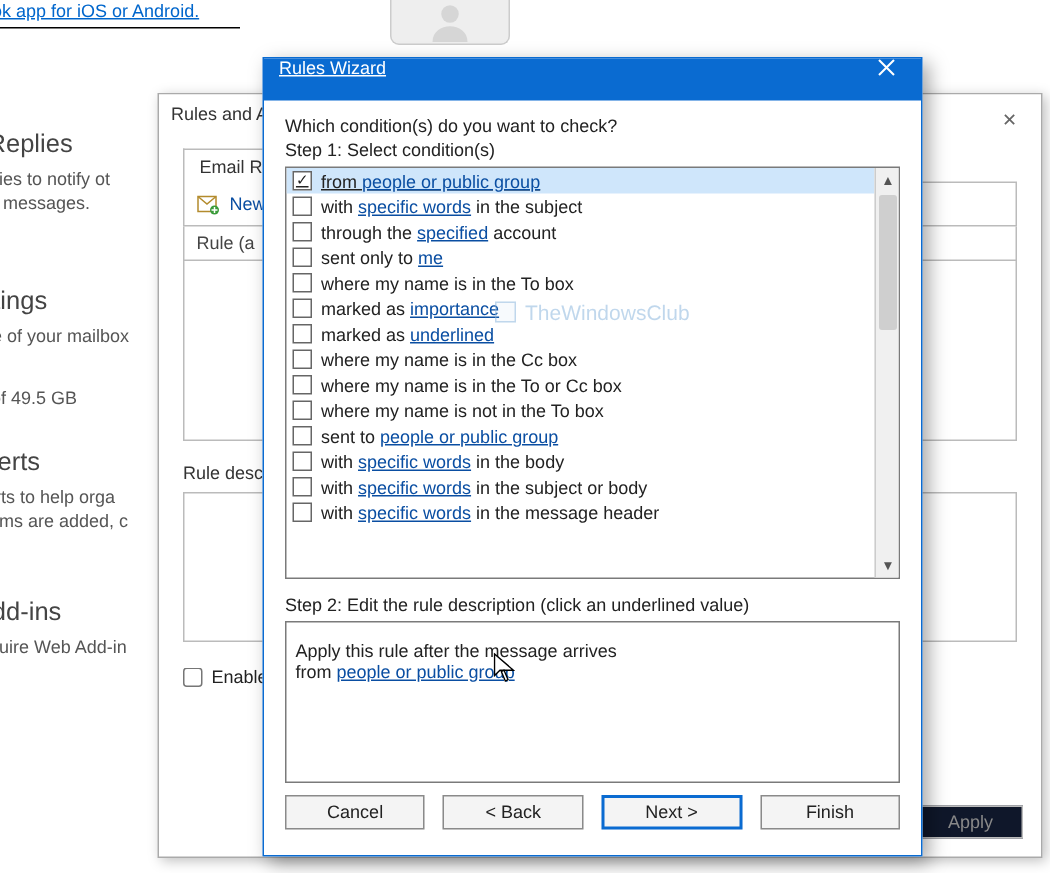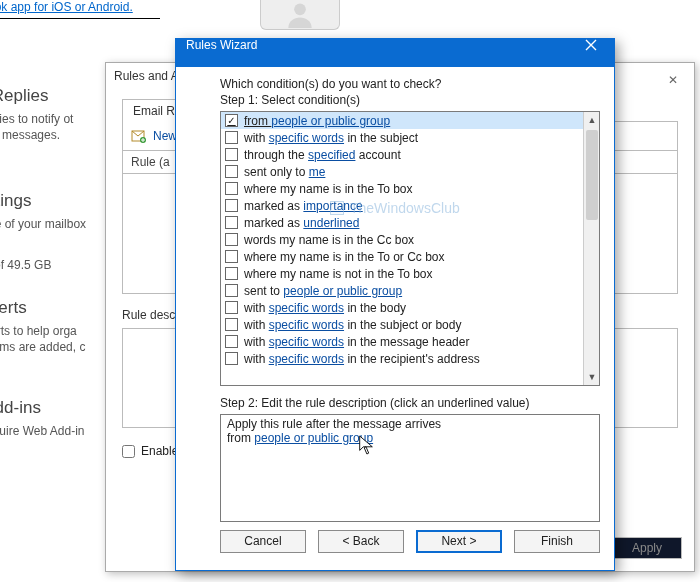--- a/index.html
+++ b/index.html
@@ -38,7 +38,7 @@
 
   
   .wiz { position:absolute; left: 175px; top: 38px; width: 440px; height: 533px; background:#fff; border:1px solid #0a6bd1; box-shadow: 4px 4px 12px rgba(0,0,0,.35); }
-  .wiz .titlebar { height: 28px; background:#0a6bd1; color:#fff; display:flex; align-items:center; justify-content:space-between; padding: 0 8px 16px 10px; font-size: 12px; }
+  .wiz .titlebar { height: 28px; background:#0a6bd1; color:#fff; display:flex; align-items:center; justify-content:space-between; padding: 0 8px 16px 10px; font-size: 12px; text-decoration: underline; }
   .wiz .titlebar .close { width: 30px; height: 20px; display:flex; align-items:center; justify-content:center; }
   .wiz .body { padding: 10px 14px 8px 14px; margin-left: 30px; }
   .wiz .q { margin-bottom: 2px; }

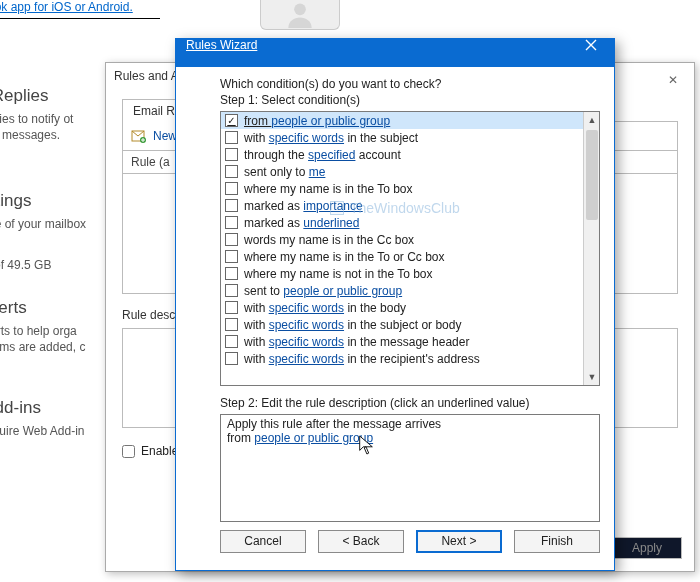--- a/index.html
+++ b/index.html
@@ -40,7 +40,7 @@
   .wiz { position:absolute; left: 175px; top: 38px; width: 440px; height: 533px; background:#fff; border:1px solid #0a6bd1; box-shadow: 4px 4px 12px rgba(0,0,0,.35); }
   .wiz .titlebar { height: 28px; background:#0a6bd1; color:#fff; display:flex; align-items:center; justify-content:space-between; padding: 0 8px 16px 10px; font-size: 12px; text-decoration: underline; }
   .wiz .titlebar .close { width: 30px; height: 20px; display:flex; align-items:center; justify-content:center; }
-  .wiz .body { padding: 10px 14px 8px 14px; margin-left: 30px; }
+  .wiz .body { padding: 10px 14px 8px 14px; }
   .wiz .q { margin-bottom: 2px; }
   .wiz .step { margin-bottom: 4px; }
   .wiz .condbox { border:1px solid #7a7a7a; height: 275px; position:relative; }

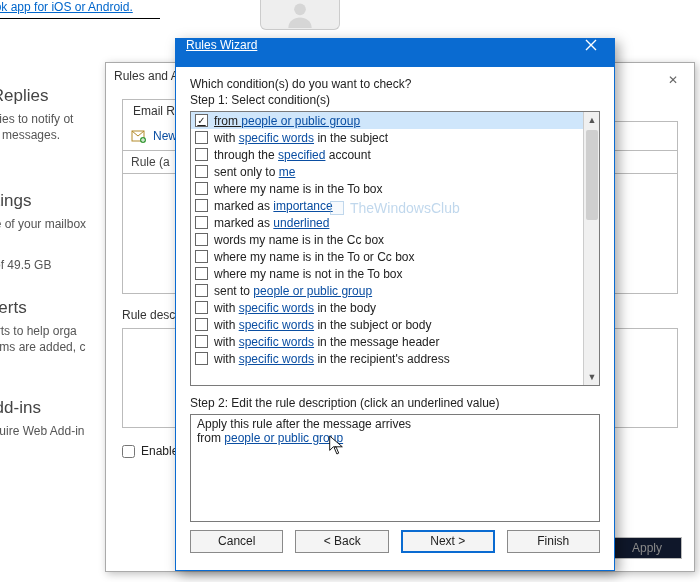--- a/index.html
+++ b/index.html
@@ -179,7 +179,7 @@
           </div>
           <div class="condrow">
             <span class="cb"></span>
-            <span>words my name is in the Cc box</span>
+            <span>where my name is in the Cc box</span>
           </div>
           <div class="condrow">
             <span class="cb"></span>

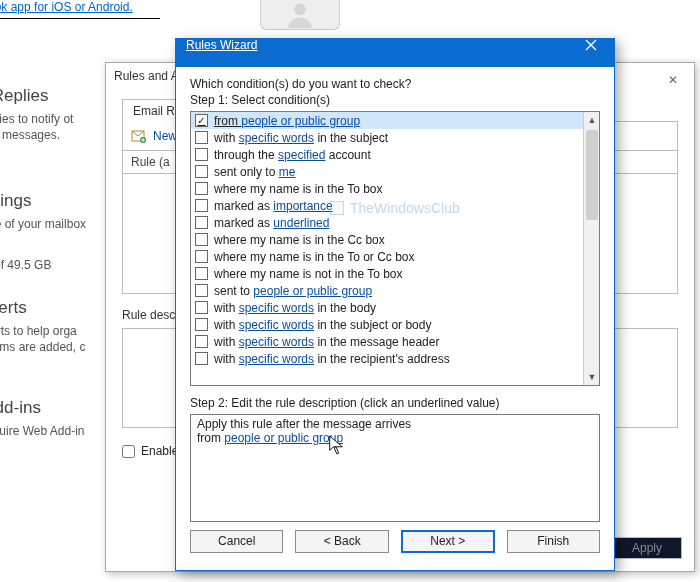--- a/index.html
+++ b/index.html
@@ -205,10 +205,6 @@
             <span class="cb"></span>
             <span>with <span class="u">specific words</span> in the message header</span>
           </div>
-          <div class="condrow">
-            <span class="cb"></span>
-            <span>with <span class="u">specific words</span> in the recipient's address</span>
-          </div>
           <div class="condrow"></div>
         </div>
       <div class="scrollbar">

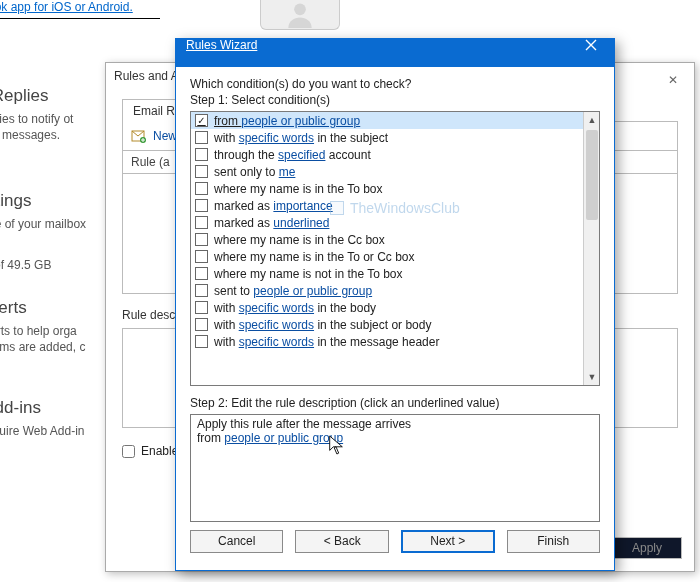--- a/index.html
+++ b/index.html
@@ -57,7 +57,7 @@
   .wiz .scrollbar .thumb { position:absolute; left:2px; top:18px; width:12px; height:90px; background:#cfcfcf; border-radius:2px; }
 
   .wiz .step2 { margin-top: 10px; }
-  .wiz .descbox { margin-top:4px; border:1px solid #7a7a7a; height: 108px; padding:2px 6px; }
+  .wiz .descbox { margin-top:4px; border:1px solid #7a7a7a; height: 108px; padding:12px 6px; }
   .wiz .descbox .u { cursor:pointer; }
   .wiz .cursor { position:absolute; width:18px; height:20px; pointer-events:none; }
   .wiz .btnbar { padding: 8px 0 0 0; display:flex; justify-content:flex-end; gap:12px; }

